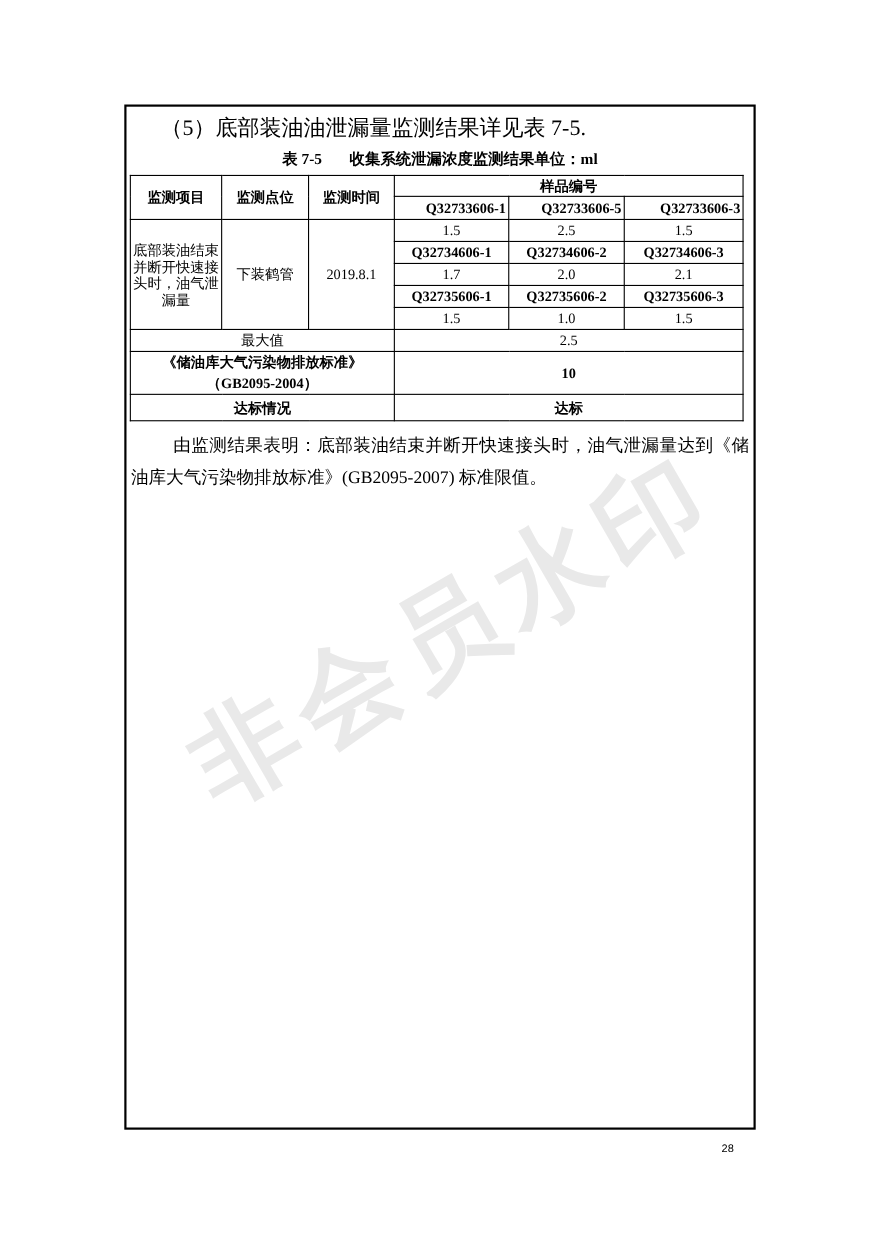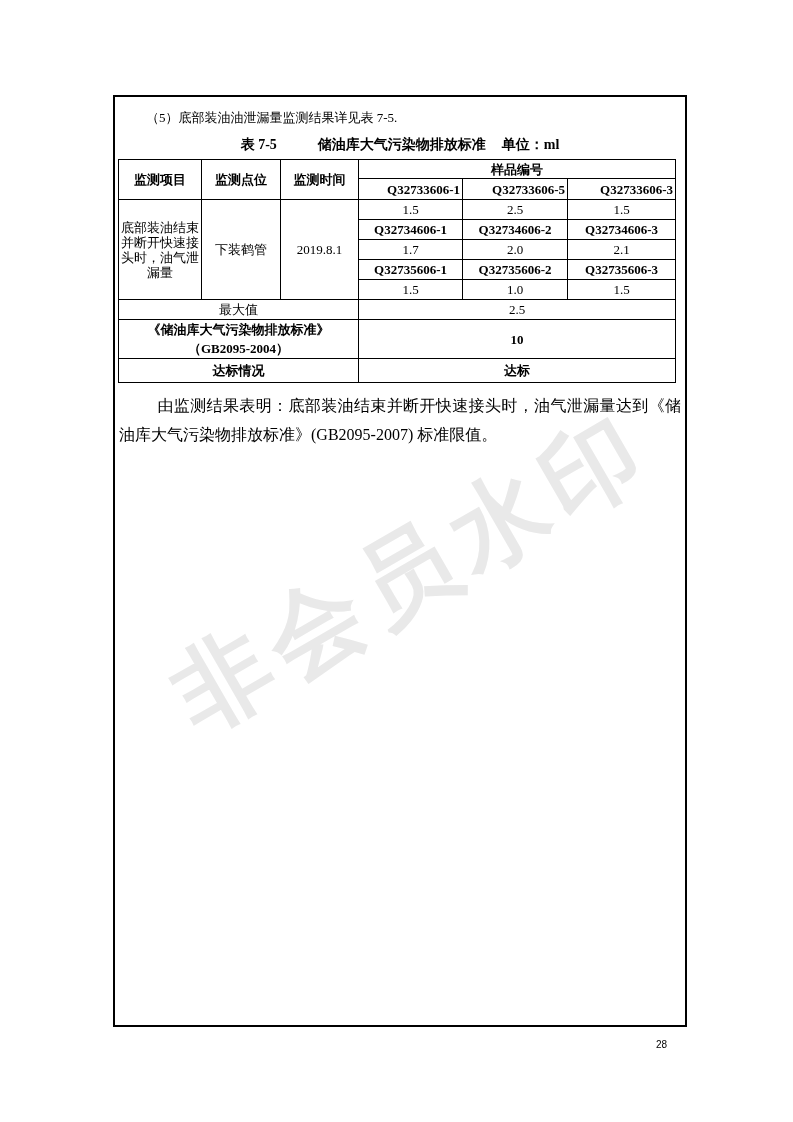--- a/index.html
+++ b/index.html
@@ -35,7 +35,7 @@
   .heading {
     margin: 11px 6px 0 0;
     padding-left: 31px;
-    font-size: 13px;
+    font-size: 20px;
     line-height: 19px;
   }
   .table-caption {

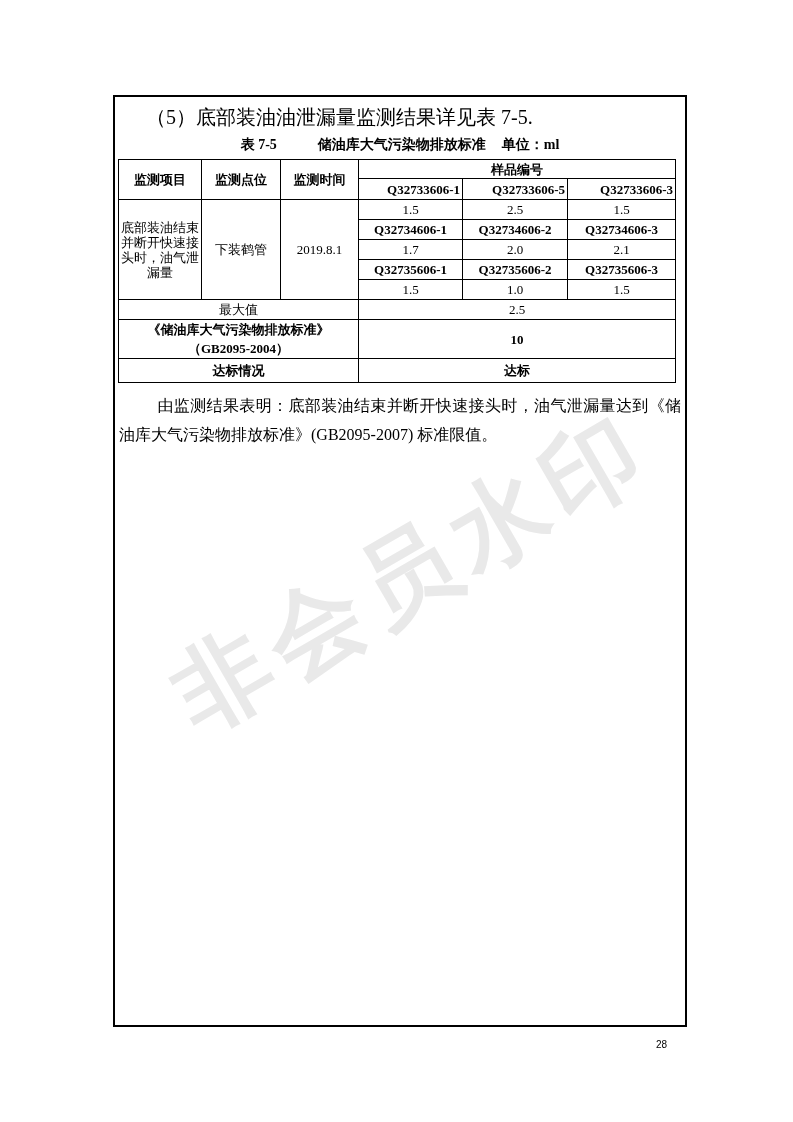--- a/index.html
+++ b/index.html
@@ -45,7 +45,7 @@
     align-items: baseline;
     font-weight: bold;
     font-size: 14px;
-    gap: 16px;
+    gap: 0;
   }
   .table-caption .cap-label { margin-right: 25px; }
   .table-caption .cap-unit  { }

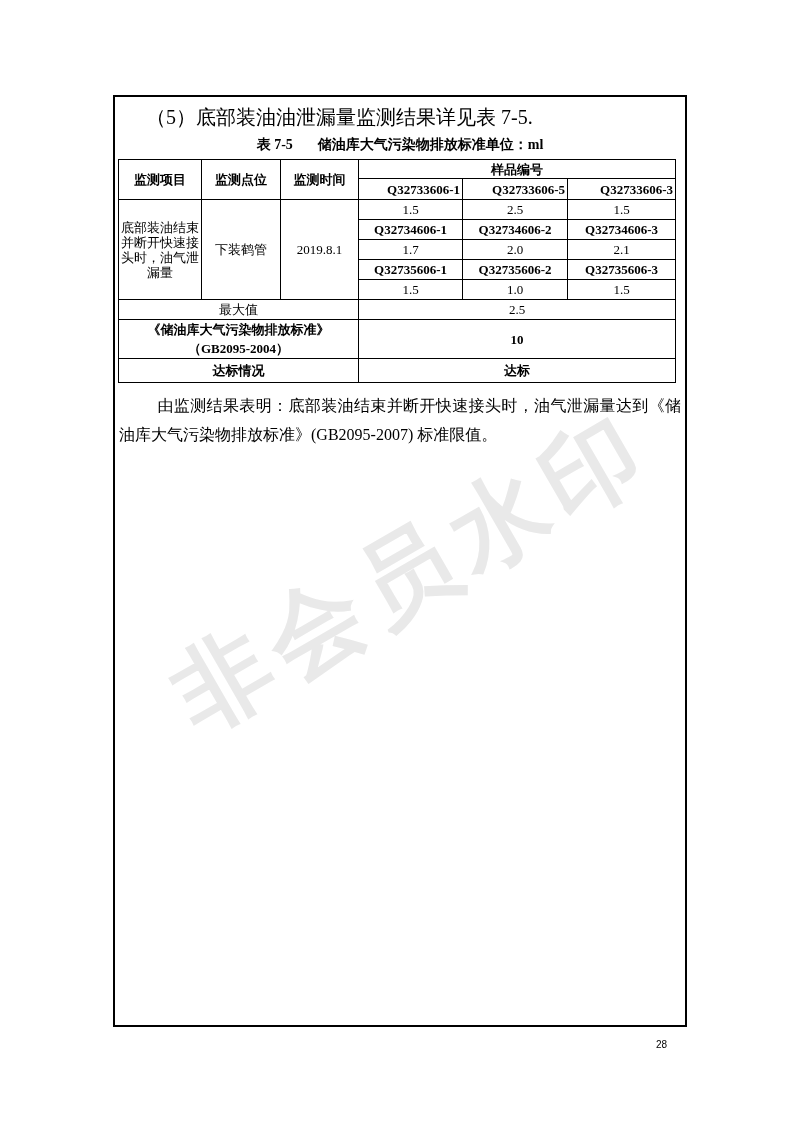--- a/index.html
+++ b/index.html
@@ -105,7 +105,7 @@
 
   <div class="table-caption">
     <span class="cap-label">表 7-5</span>
-    <span class="cap-title">储油库大气污染物排放标准</span>
+    <span class="cap-title">收集系统泄漏浓度监测结果</span>
     <span class="cap-unit">单位：ml</span>
   </div>
 

